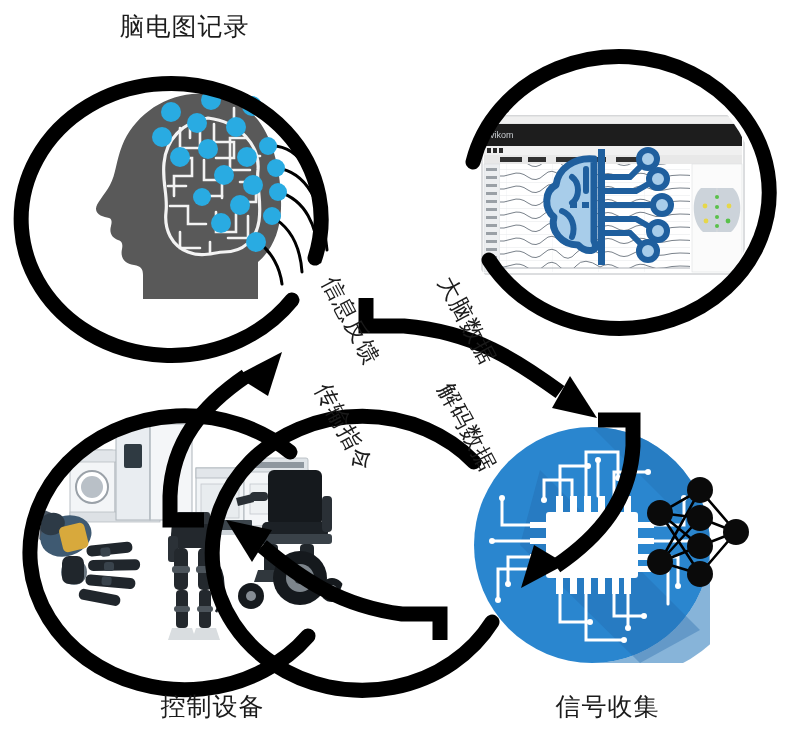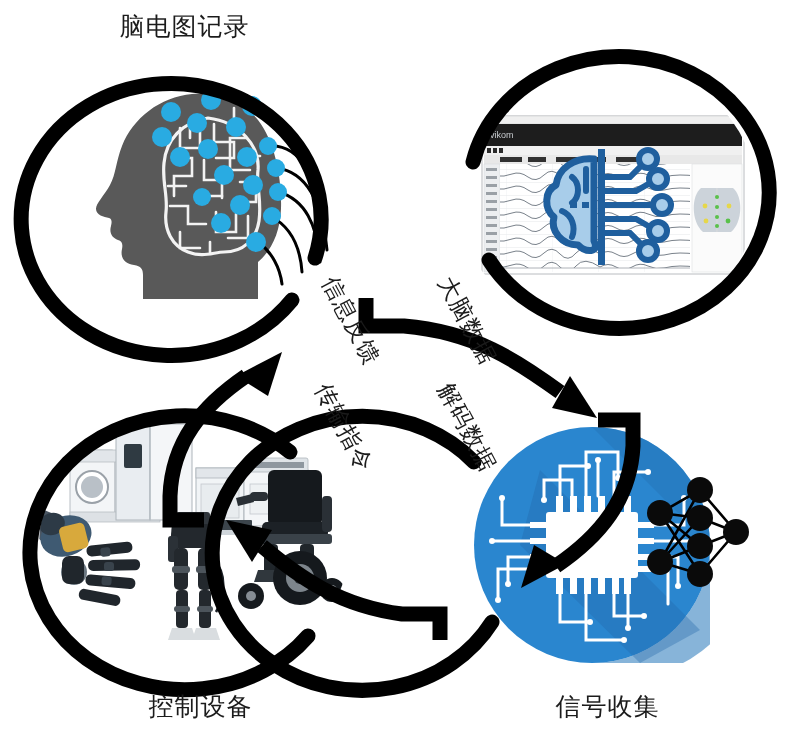--- a/index.html
+++ b/index.html
@@ -422,7 +422,7 @@
   <div class="quad-title" style="left:52px;top:10px;width:265px;">脑电图记录</div>
 
 
-  <div class="quad-title" style="left:68px;top:690px;width:265px;">控制设备</div>
+  <div class="quad-title" style="left:80px;top:690px;width:265px;">控制设备</div>
 
   <div class="quad-title" style="left:475px;top:690px;width:265px;">信号收集</div>
 

